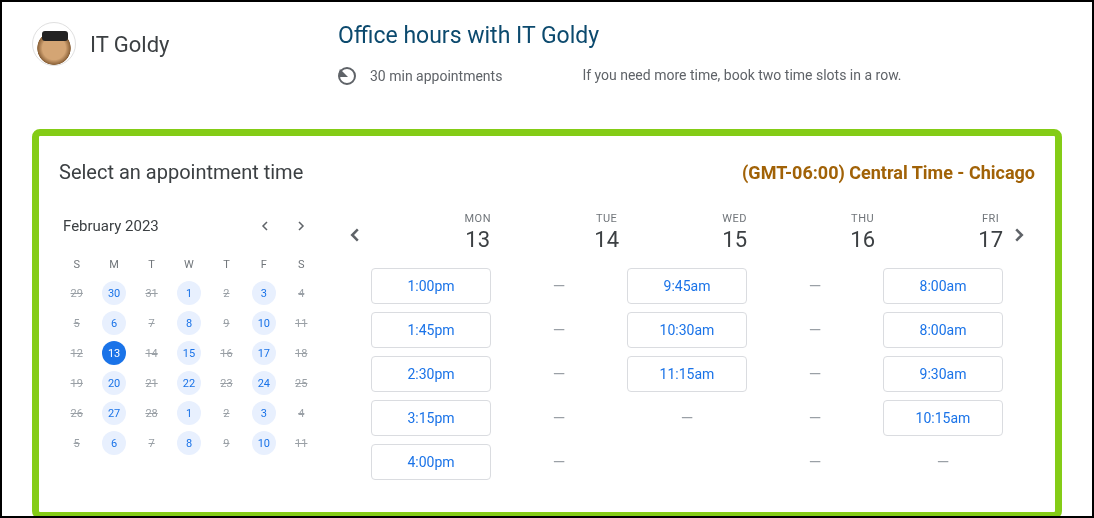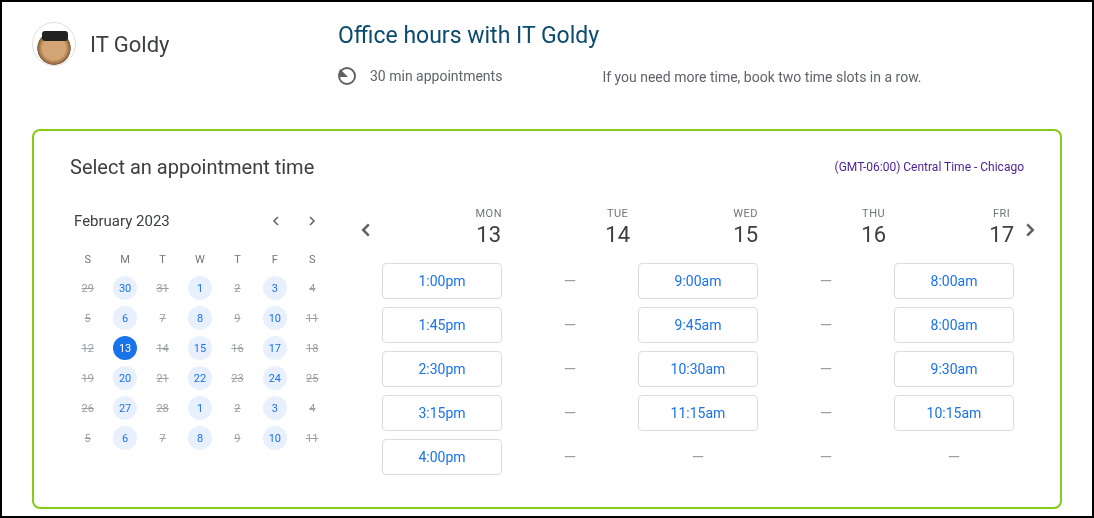--- a/index.html
+++ b/index.html
@@ -11,7 +11,7 @@
 .header-right { flex: 1; }
 .profile-name { font-size: 22px; color: #3c4043; font-weight: 400; }
 .page-title { font-size: 23px; color: #0c4a6e; font-weight: 400; margin-bottom: 18px; }
-.meta-row { display: flex; align-items: flex-end; gap: 20px; font-size: 14px; color: #5f6368; }
+.meta-row { display: flex; align-items: flex-start; font-size: 14px; color: #5f6368; }
 .meta-item { display: flex; align-items: center; gap: 14px; }
 .clock-icon { width: 18px; height: 18px; border: 2px solid #5f6368; border-radius: 50%; position: relative; }
 .clock-icon::after { content: ''; position: absolute; width: 9px; height: 9px; background: #5f6368; border-radius: 50% 0 0 0; top: -1px; left: -1px; transform: rotate(0deg); clip-path: polygon(100% 100%, 0 100%, 0 0); }

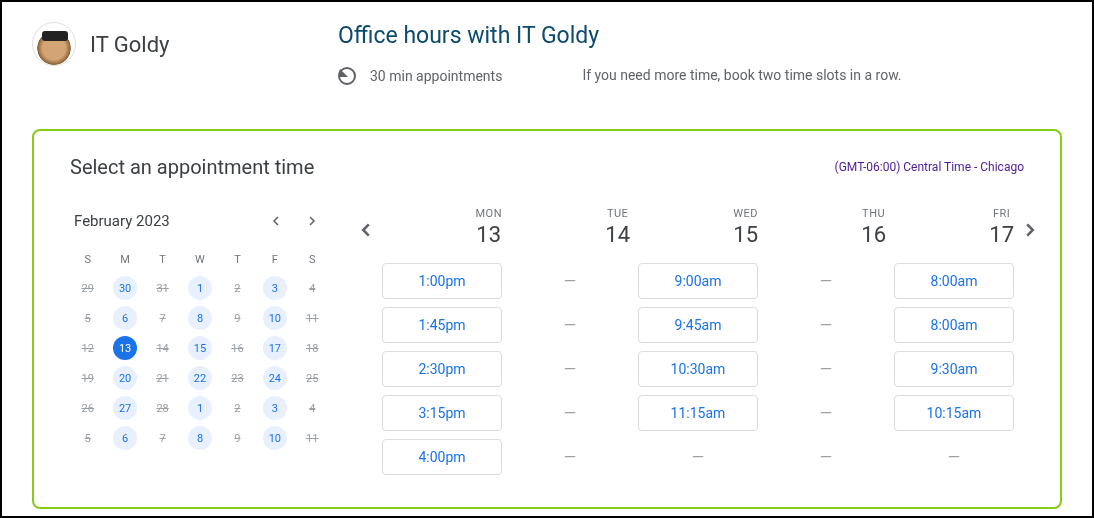--- a/index.html
+++ b/index.html
@@ -16,7 +16,7 @@
 .clock-icon { width: 18px; height: 18px; border: 2px solid #5f6368; border-radius: 50%; position: relative; }
 .clock-icon::after { content: ''; position: absolute; width: 9px; height: 9px; background: #5f6368; border-radius: 50% 0 0 0; top: -1px; left: -1px; transform: rotate(0deg); clip-path: polygon(100% 100%, 0 100%, 0 0); }
 .note { margin-left: 80px; }
-.card { border: 2px solid #84cc16; border-radius: 8px; padding: 24px 36px; margin-top: 44px; }
+.card { border: 7px solid #84cc16; border-radius: 8px; padding: 24px 20px; margin-top: 44px; }
 .card-head { display: flex; justify-content: space-between; align-items: center; margin-bottom: 28px; }
 .card-title { font-size: 20px; font-weight: 400; color: #3c4043; }
 .tz { font-size: 12px; color: #4c1d95; }

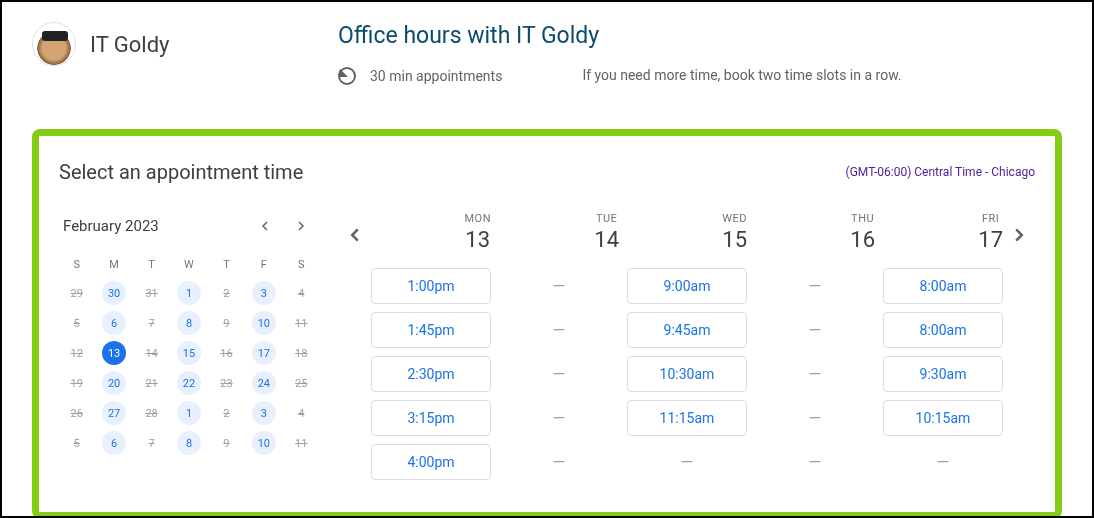--- a/index.html
+++ b/index.html
@@ -19,7 +19,7 @@
 .card { border: 7px solid #84cc16; border-radius: 8px; padding: 24px 20px; margin-top: 44px; }
 .card-head { display: flex; justify-content: space-between; align-items: center; margin-bottom: 28px; }
 .card-title { font-size: 20px; font-weight: 400; color: #3c4043; }
-.tz { font-size: 12px; color: #4c1d95; }
+.tz { font-size: 18px; color: #a16207; font-weight: bold; }
 .body-row { display: flex; gap: 20px; }
 .calendar { width: 260px; flex-shrink: 0; }
 .cal-head { display: flex; align-items: center; justify-content: space-between; margin-bottom: 12px; padding: 0 4px; }

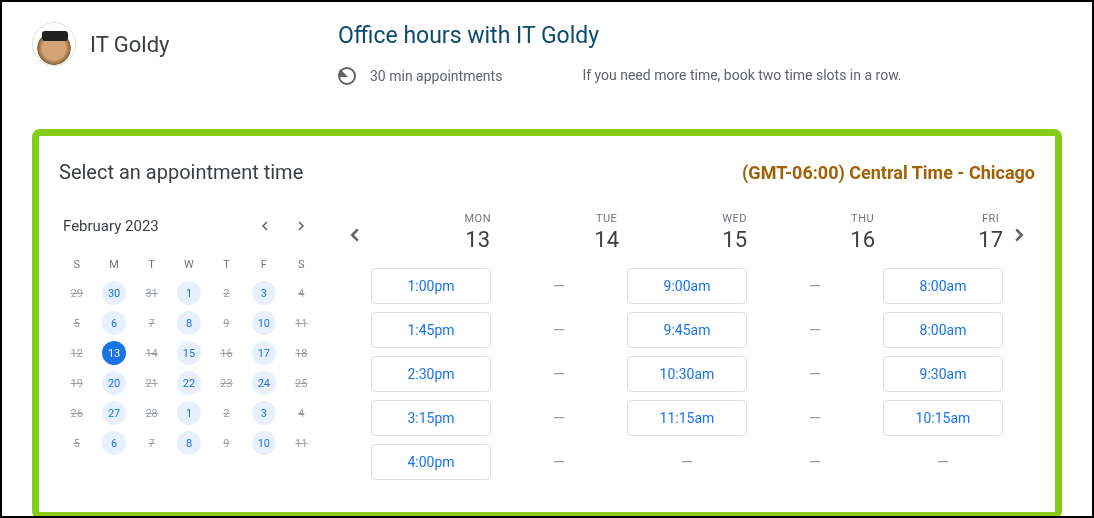--- a/index.html
+++ b/index.html
@@ -258,7 +258,6 @@
               <div class="day-dow">WED</div>
               <div class="day-num">15</div>
             </div>
-            <div class="slot">9:00am</div>
             <div class="slot">9:45am</div>
             <div class="slot">10:30am</div>
             <div class="slot">11:15am</div>

